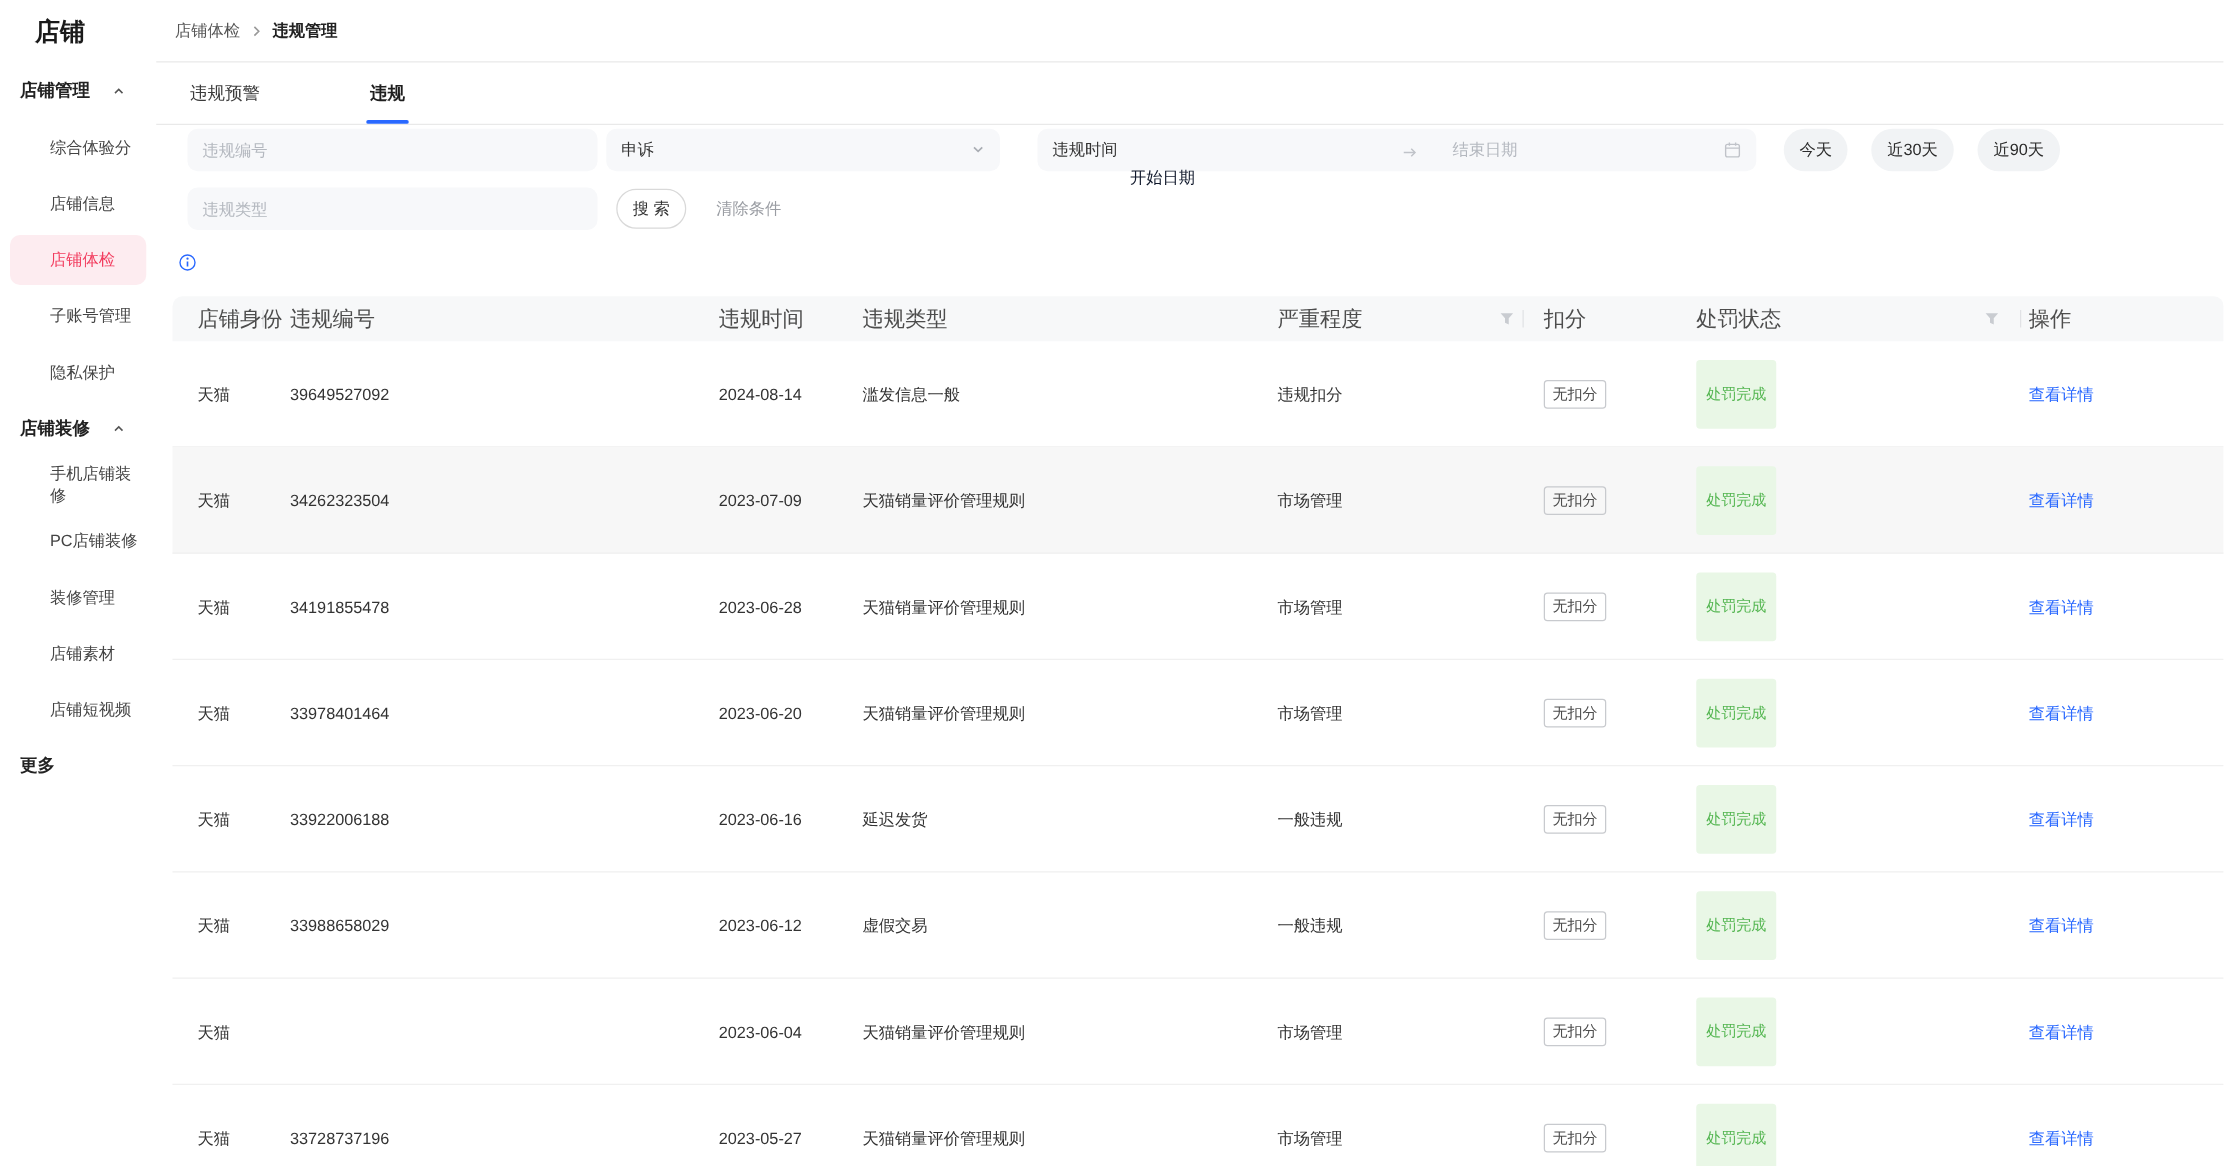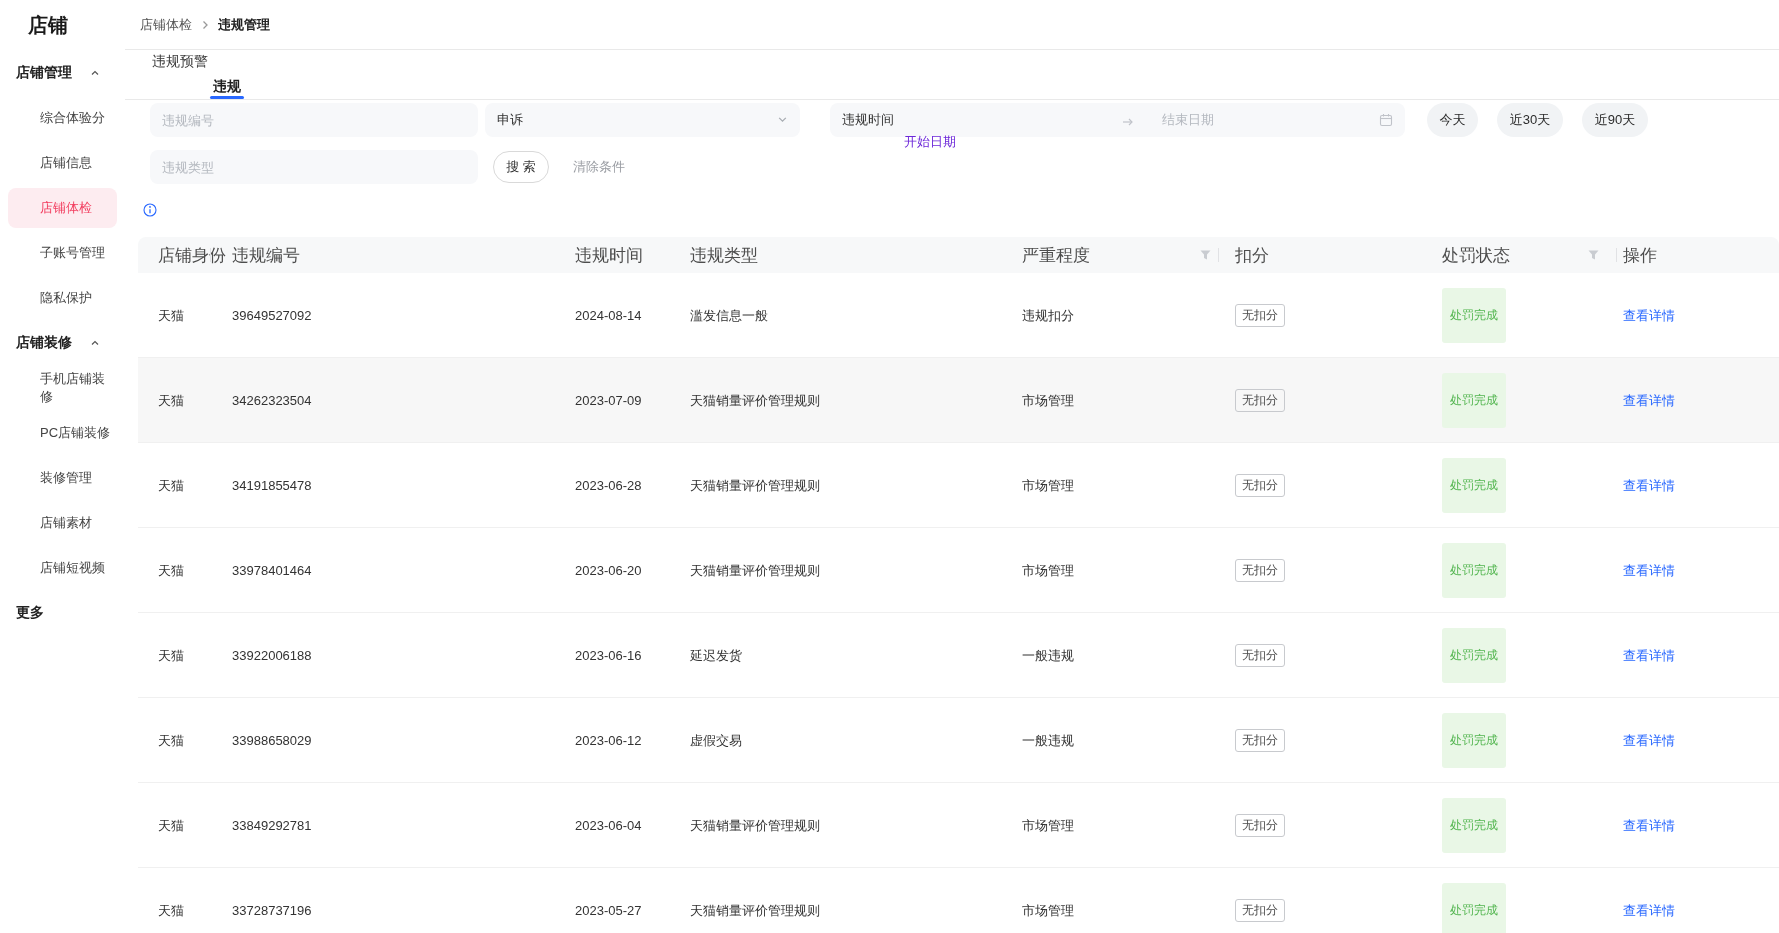--- a/index.html
+++ b/index.html
@@ -25,7 +25,7 @@
   .crumb-sep { margin:0 9px; display:flex; align-items:center; }
   .crumb-current { font-size:13px; color:#222; font-weight:700; }
 
-  .tabs { height:50px; border-bottom:1px solid #e9e9e9; display:flex; align-items:flex-start;flex-direction:column; }
+  .tabs { height:50px; border-bottom:1px solid #e9e9e9; display:flex; align-items:center; }
   .tab { font-size:14px; color:#3b3b3b; height:100%; display:flex; align-items:center; position:relative; cursor:pointer; }
   .tab1 { margin-left:27px; }
   .tab2 { margin-left:88px; }

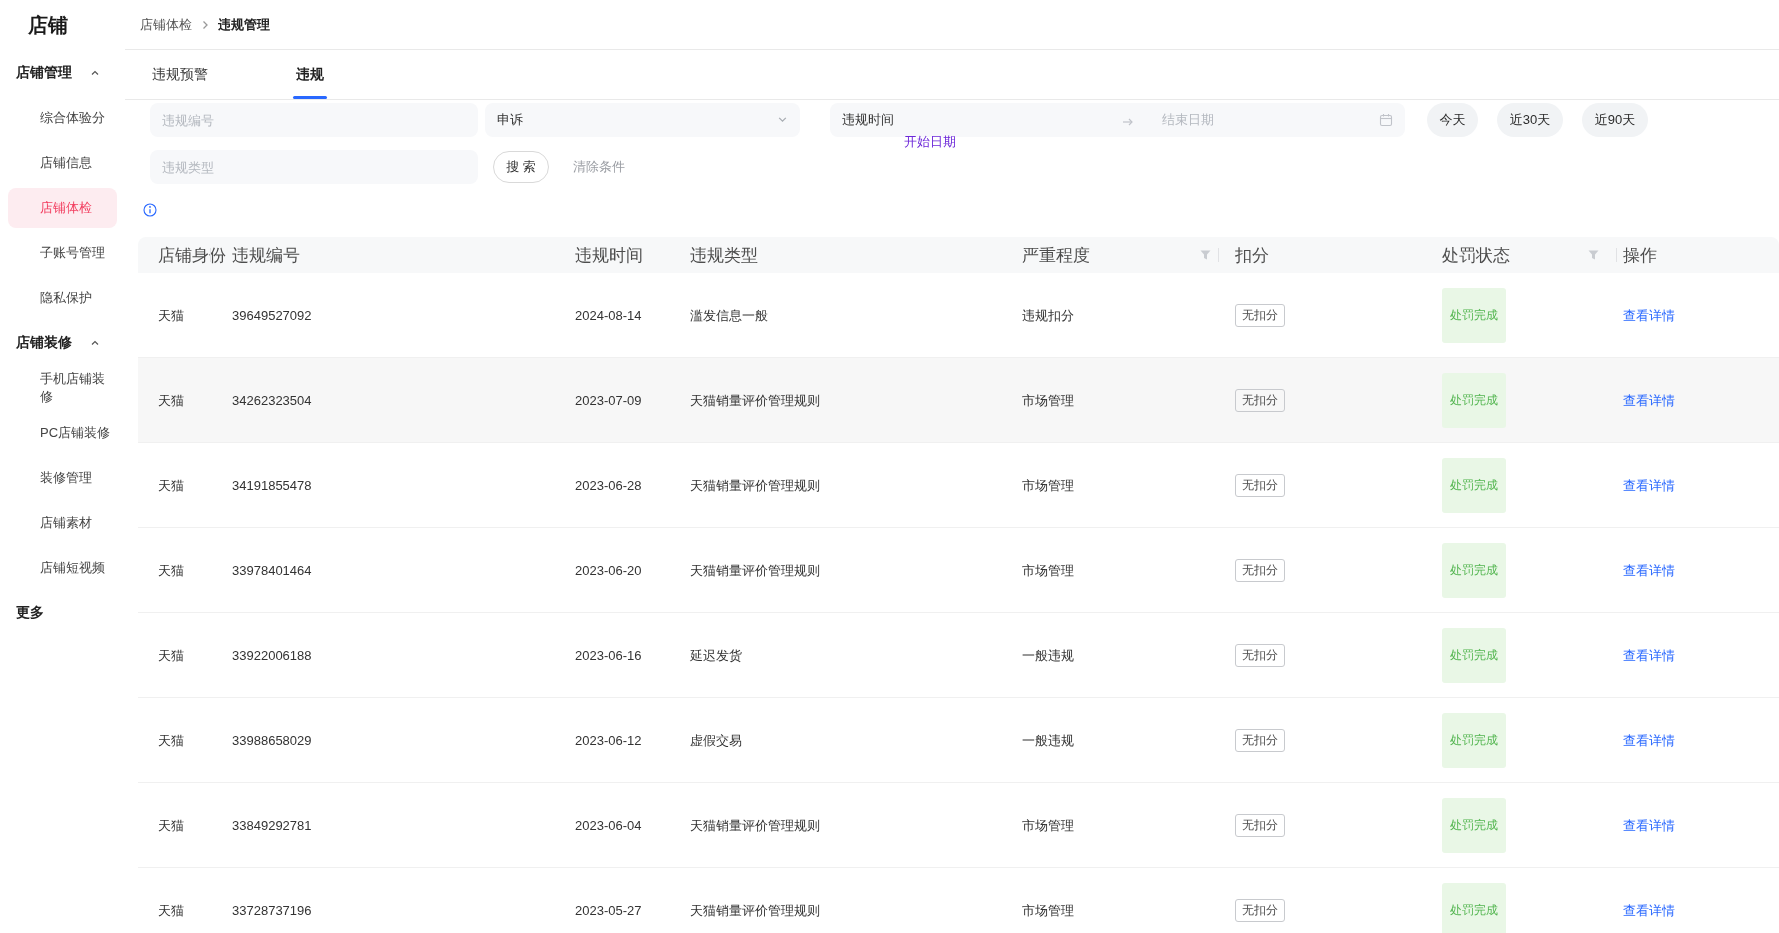--- a/index.html
+++ b/index.html
@@ -40,7 +40,7 @@
   #f-appeal { left:360px; top:3px; width:315px; padding:0 12px; justify-content:space-between; cursor:pointer; color:#333; }
   #f-daterange { left:705px; top:3px; width:575px; padding:0 12px; cursor:pointer; }
   #f-daterange .dr-label { color:#333; margin-right:10px; }
-  #f-daterange .dr-start { color:#6d28d9;margin-top:44px; }
+  #f-daterange .dr-start { color:#0f172a;margin-top:44px; }
   #f-daterange .dr-arrow { position:absolute; left:292px; top:12px; }
   #f-daterange .dr-end { position:absolute; left:332px; color:#b4b8bf; }
   #f-daterange .dr-cal { position:absolute; right:12px; top:10px; }

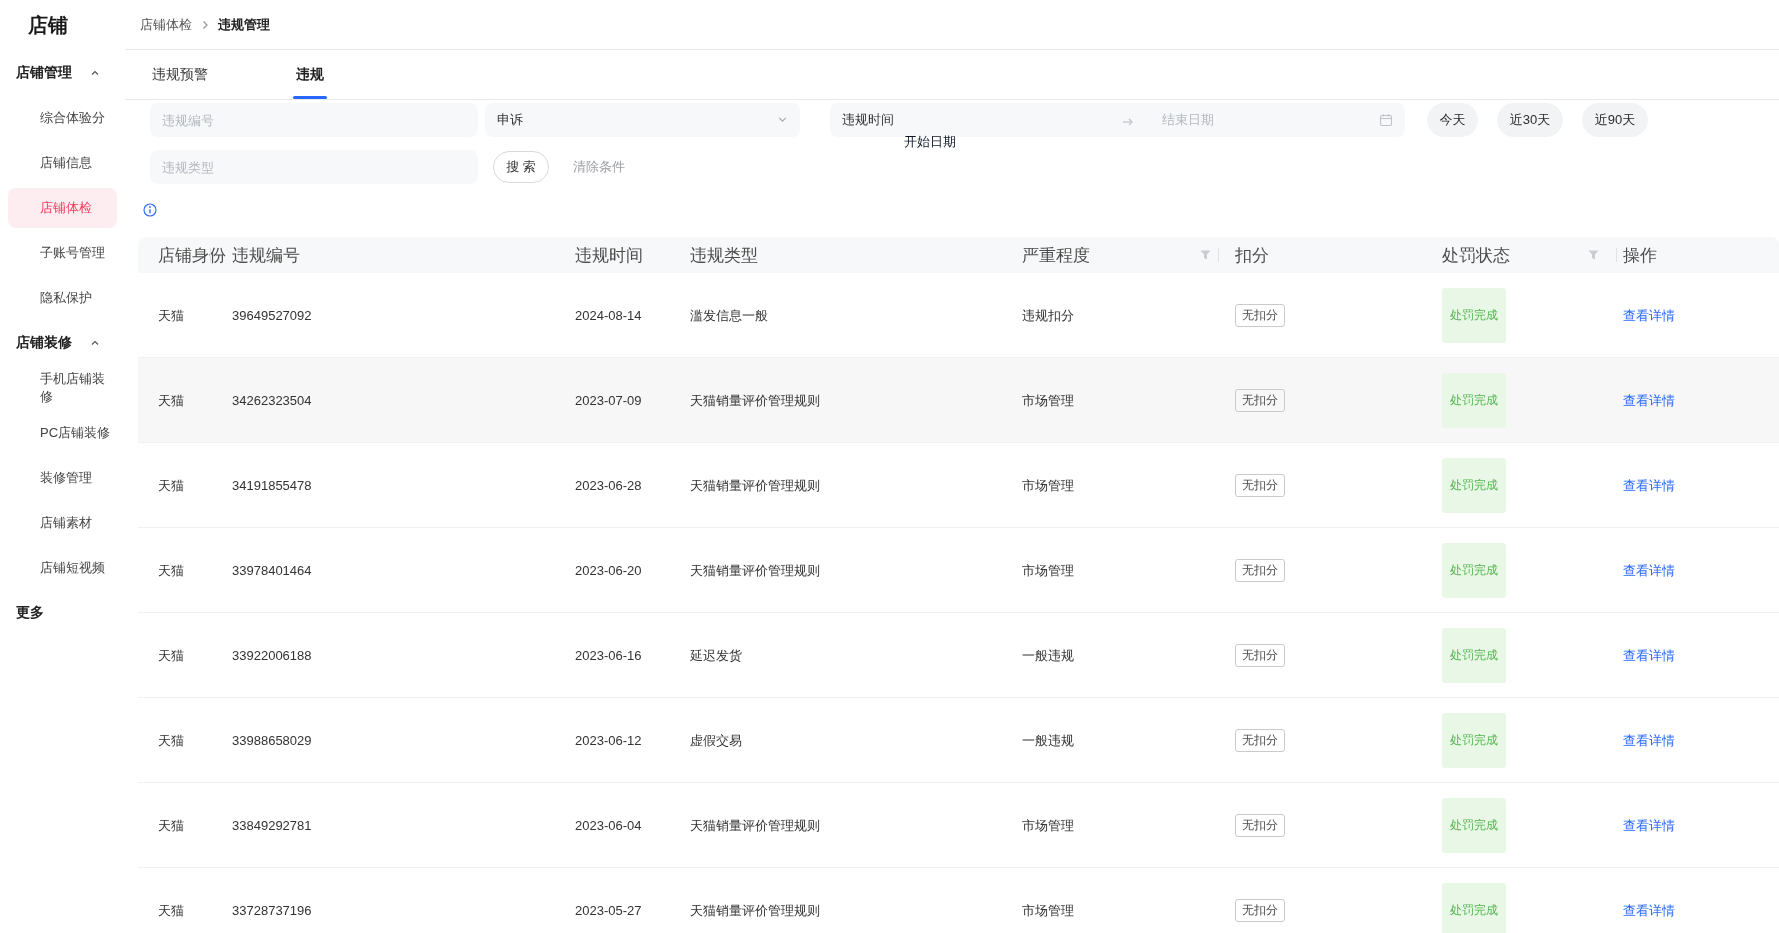--- a/index.html
+++ b/index.html
@@ -65,7 +65,7 @@
   .trow.hl { background:var(--row-highlight); }
   .cell { position:absolute; top:0; height:85px; display:flex; align-items:center; }
   .c1 { left:20px; } .c2 { left:94px; } .c3 { left:437px; } .c4 { left:552px; }
-  .c5 { left:884px; } .c6 { left:1097px; } .c7 { left:1304px; } .c8 { left:1485px; }
+  .c5 { left:884px; } .c6 { left:1097px; } .c7 { left:1219px; } .c8 { left:1485px; }
   .h-funnel1 { left:1062px; } .h-funnel2 { left:1450px; }
   .sep1 { left:72px; } .sep2 { left:1080px; } .sep3 { left:1478px; }
 

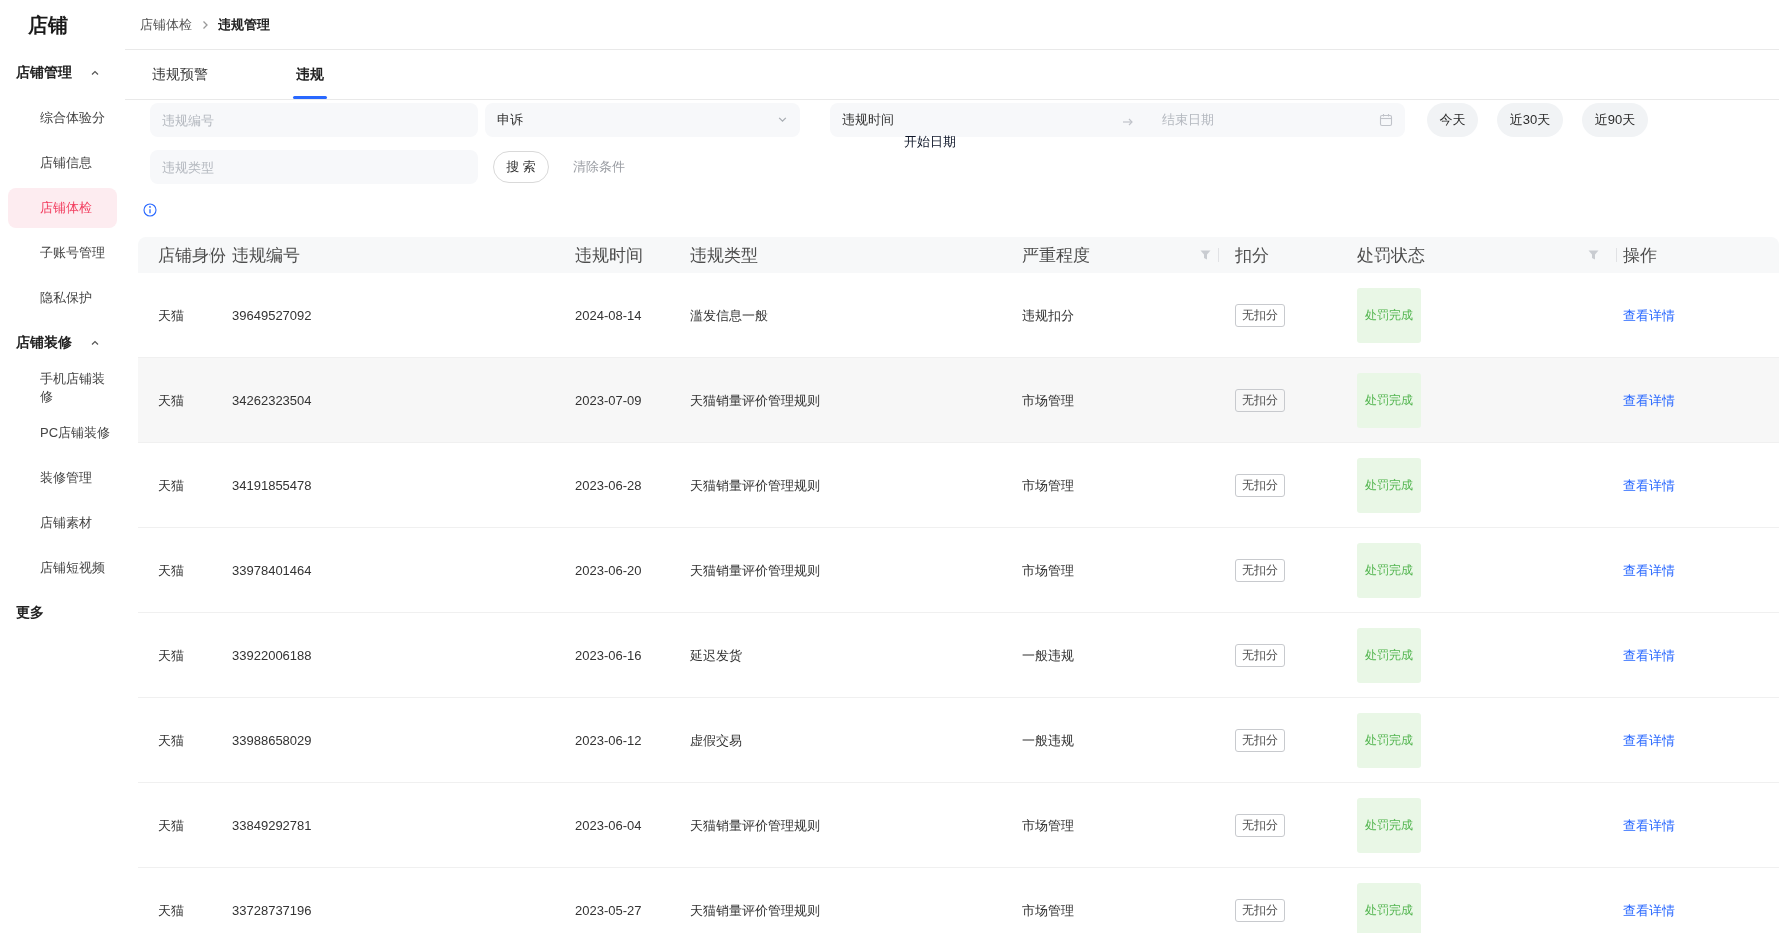--- a/index.html
+++ b/index.html
@@ -371,7 +371,6 @@
 
   <div class="trow">
     <span class="cell c1">天猫</span>
-    <span class="cell c2">33849292781</span>
     <span class="cell c3">2023-06-04</span>
     <span class="cell c4">天猫销量评价管理规则</span>
     <span class="cell c5">市场管理</span>

